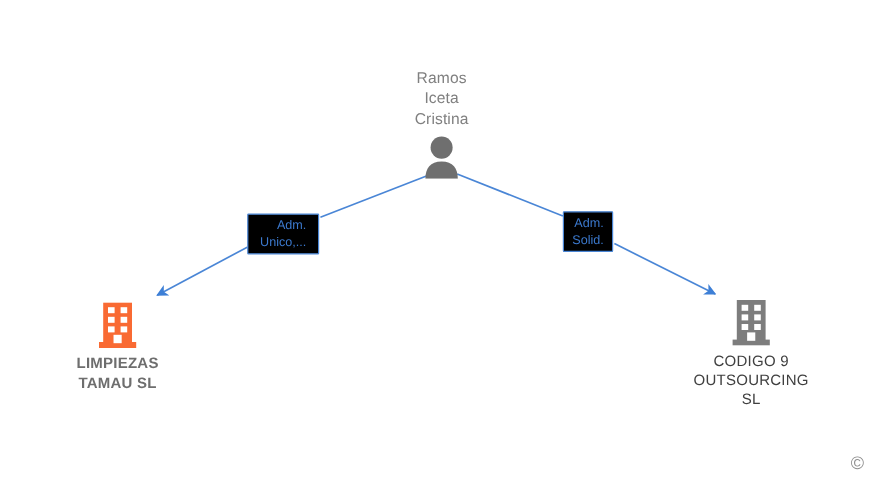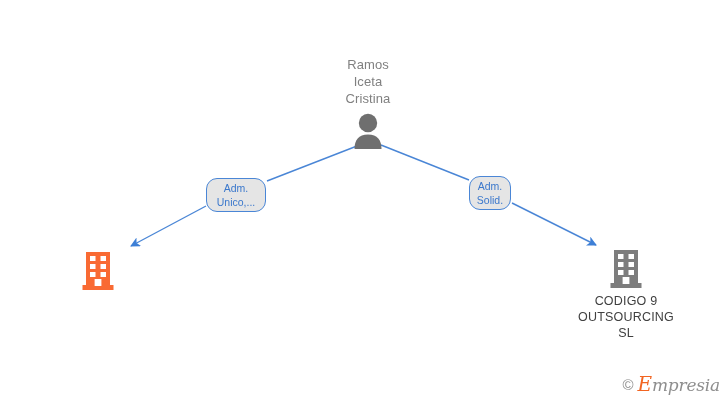--- a/index.html
+++ b/index.html
@@ -81,13 +81,13 @@
   .edge-label {
     position: absolute;
     box-sizing: border-box;
-    background: #e5e5e5;
+    background: #000000;
     border: 1px solid #4a86d6;
-    border-radius: 11px;
+    border-radius: 1px;
     color: #3b78cc;
     font-size: 10.5px;
     line-height: 14px;
-    text-align: center;
+    text-align: right;
     display: flex;
     flex-direction: column;
     align-items: center;

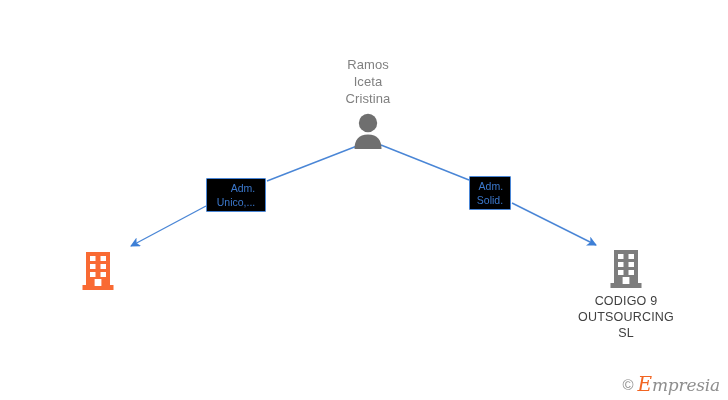--- a/index.html
+++ b/index.html
@@ -173,6 +173,8 @@
       <rect x="19.5" y="20" width="5.5" height="5" fill="#ffffff"></rect>
       <rect x="13.6" y="27" width="6.8" height="7" fill="#ffffff"></rect>
     </svg>
+    <div class="company-label primary">LIMPIEZAS
+TAMAU  SL</div>
   </div>
 
   <div class="company-node right">

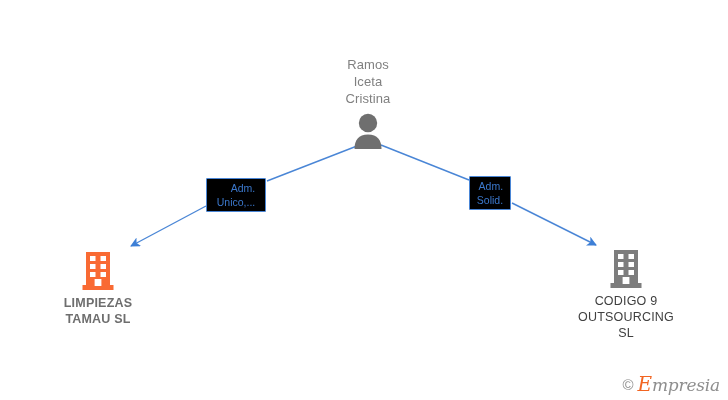--- a/index.html
+++ b/index.html
@@ -196,7 +196,6 @@
 
   <div class="watermark">
     <span class="wm-copy">©</span>
-    <span class="wm-word"><span class="cap">E</span><span>mpresia</span></span>
   </div>
 
 </div>

